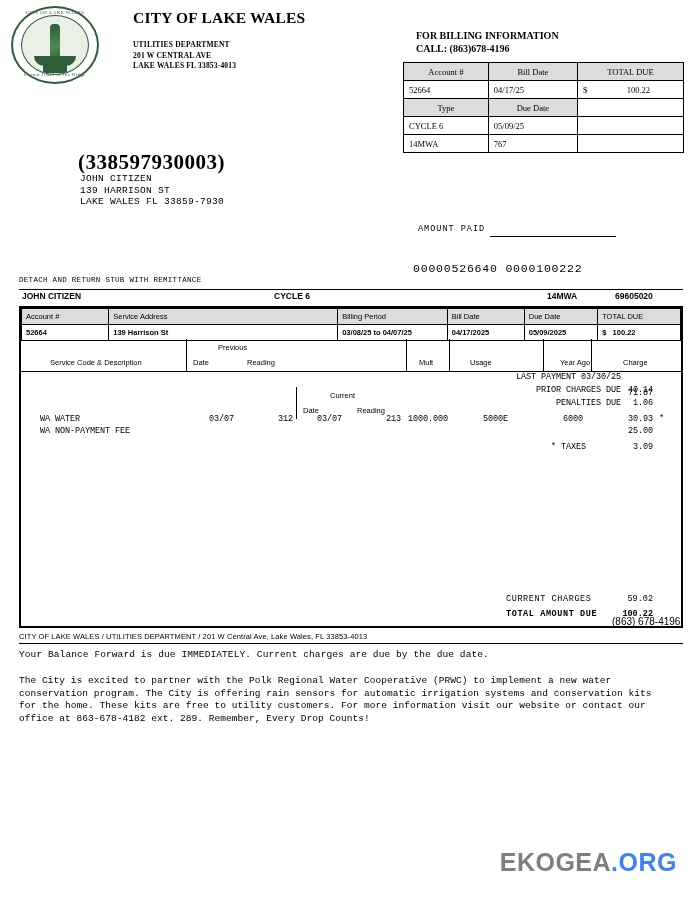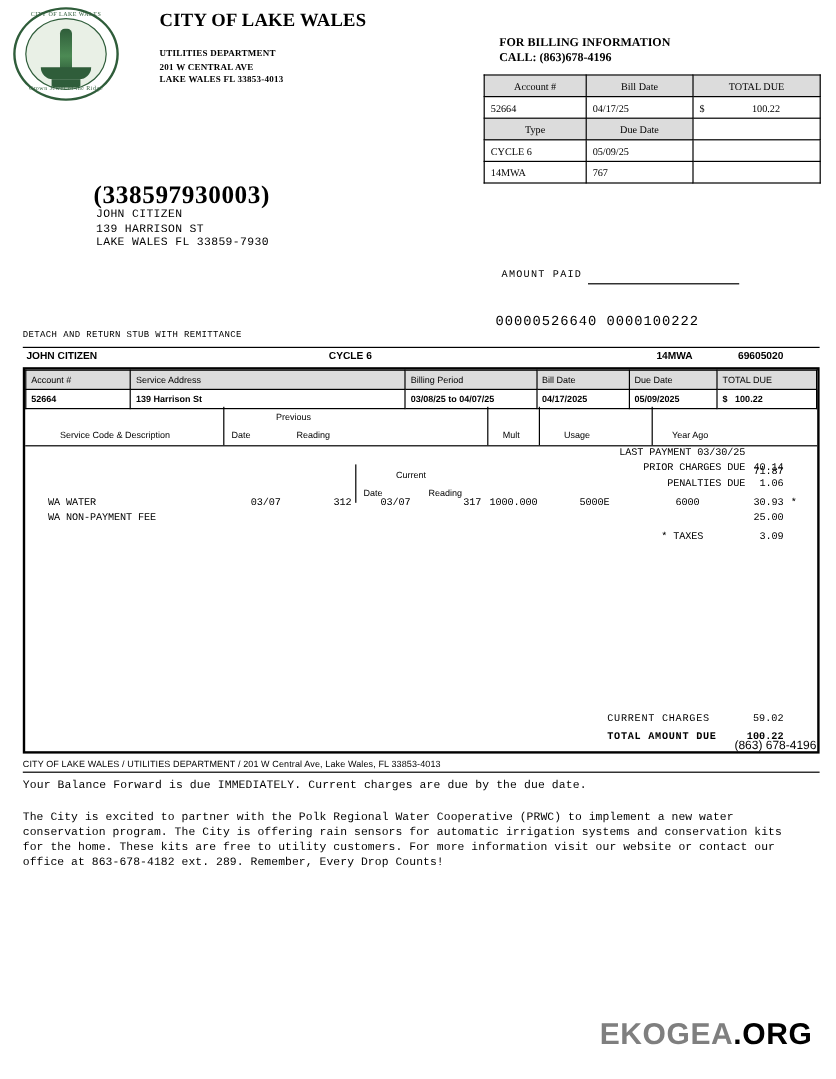--- a/index.html
+++ b/index.html
@@ -248,7 +248,7 @@
   .chg-desc { left: 0; width: 165px; border-left: none !important; }
   .chg-desc .lbl { left: 29px; top: 19px; }
   .chg-prev { left: 165px; width: 110px; }
-  .chg-prev .grp { position: absolute; left: 31px; top: 4px; font-size: 7.5px; margin-left: 12px; }
+  .chg-prev .grp { position: absolute; left: 31px; top: 4px; font-size: 7.5px; }
   .chg-prev .d { position: absolute; left: 6px; top: 19px; }
   .chg-prev .r { position: absolute; left: 60px; top: 19px; }
   .chg-cur { left: 275px; width: 110px; margin-top: 48px; }

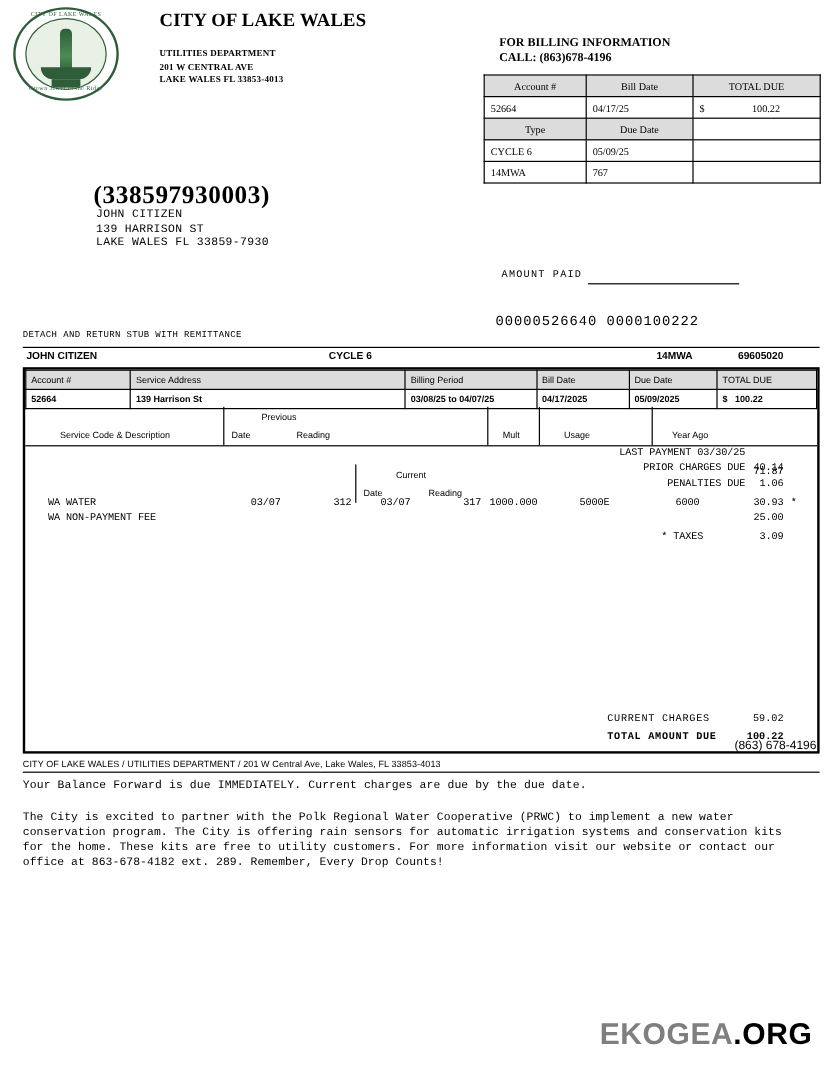--- a/index.html
+++ b/index.html
@@ -473,6 +473,9 @@
     <div class="cell chg-year">
       <span class="lbl">Year Ago</span>
     </div>
+    <div class="cell chg-charge">
+      <span class="lbl">Charge</span>
+    </div>
   </div>
 
   <div class="detail">

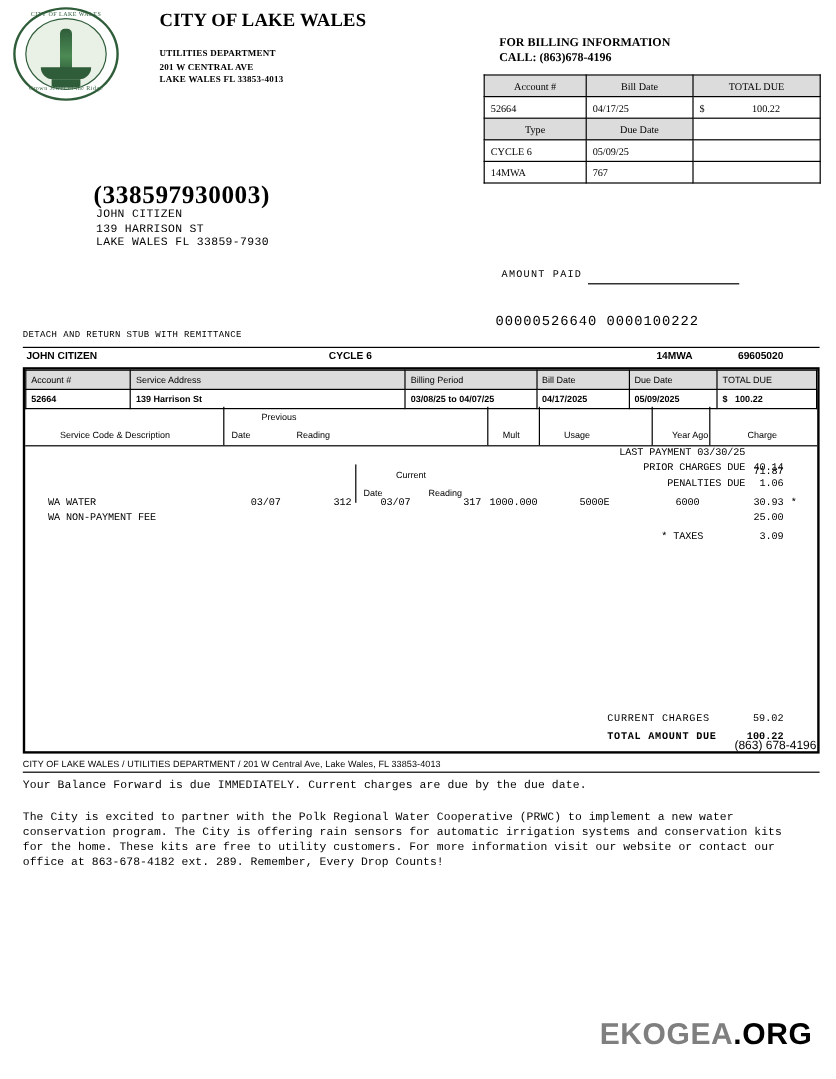--- a/index.html
+++ b/index.html
@@ -500,7 +500,7 @@
       <span class="ln dl-pdate" style="top:42px;">03/07</span>
       <span class="ln dl-pread" style="top:42px;">312</span>
       <span class="ln dl-cdate" style="top:42px;">03/07</span>
-      <span class="ln dl-cread" style="top:42px;">317</span>
+      <span class="ln dl-cread" style="top:42px;">213</span>
       <span class="ln dl-mult" style="top:42px;">1000.000</span>
       <span class="ln dl-usage" style="top:42px;">5000E</span>
       <span class="ln dl-year" style="top:42px;">6000</span>

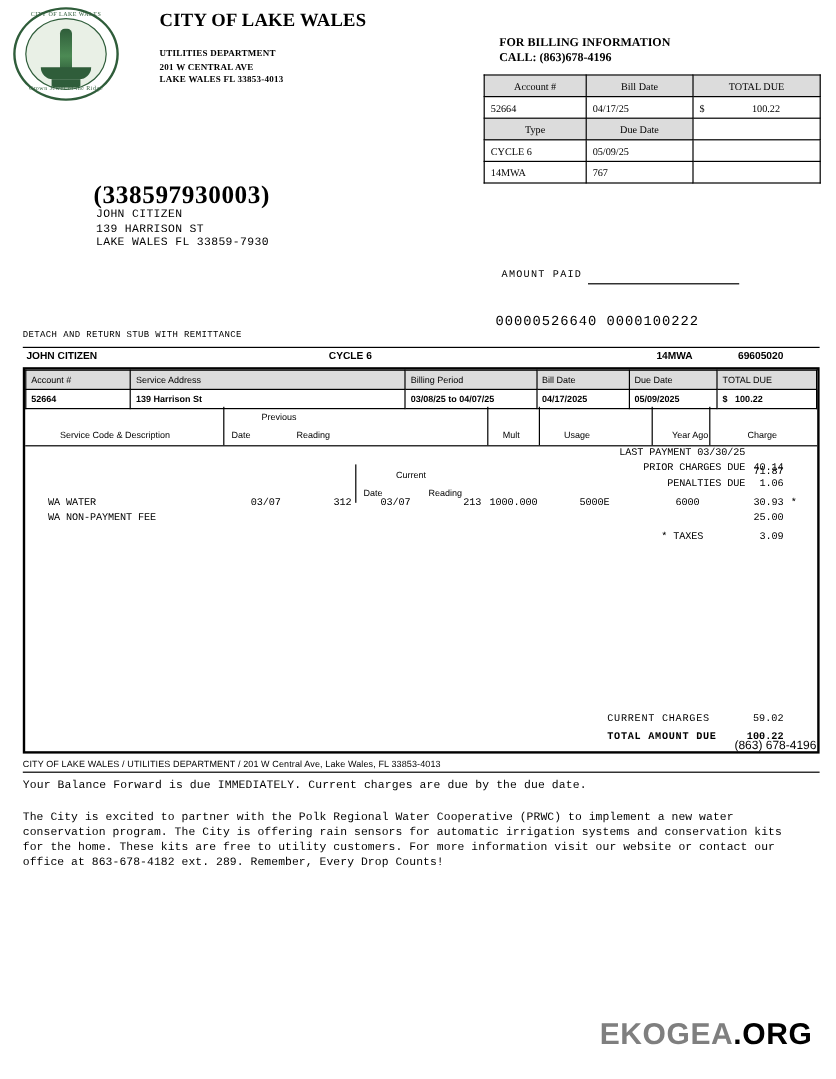--- a/index.html
+++ b/index.html
@@ -341,7 +341,7 @@
     color: #7f7f7f;
     letter-spacing: .5px;
   }
-  .watermark .org { color: #000000; }
+  .watermark .org { color: #3b82f6; }
 </style>
 </head>
 <body>

